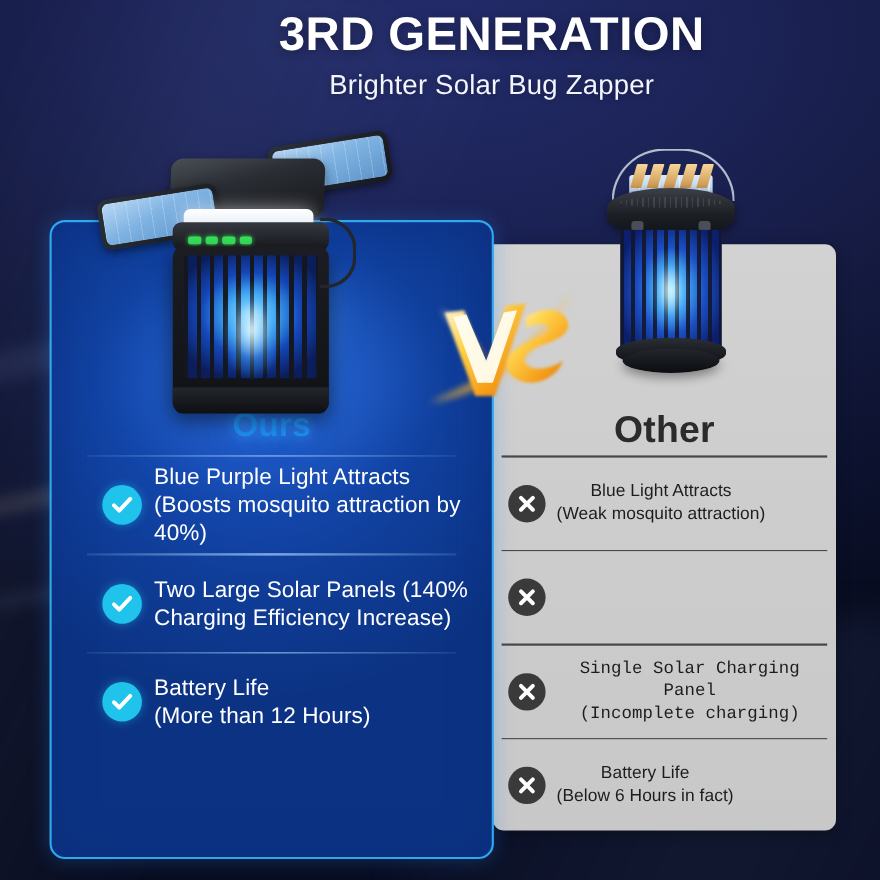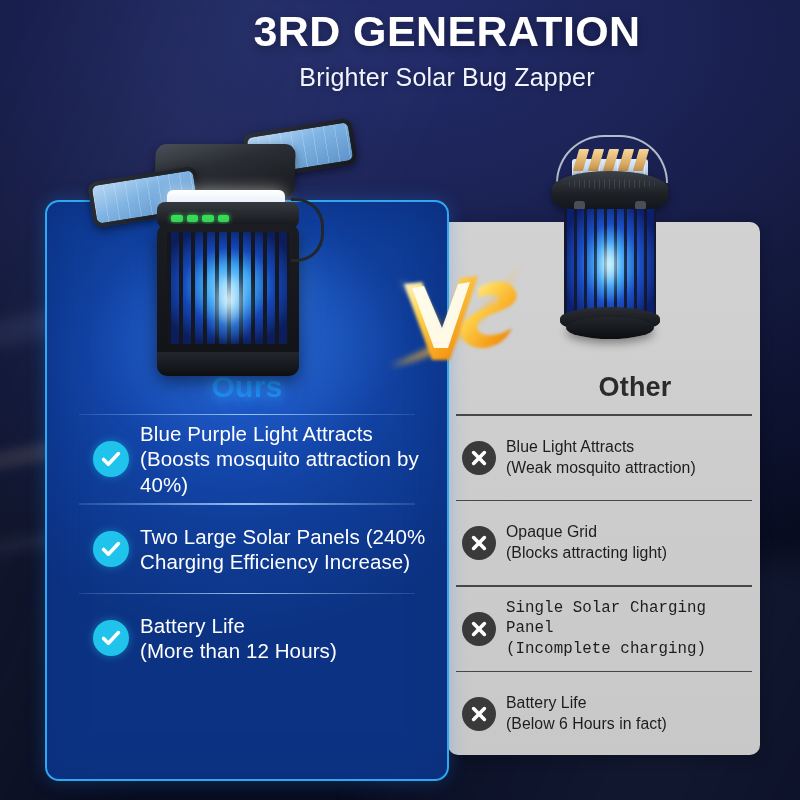--- a/index.html
+++ b/index.html
@@ -76,7 +76,7 @@
   }
   .title-other{
     position:absolute;left:0;top:150px;width:312px;text-align:center;
-    font-size:27px;font-weight:bold;color:#2b2b2b;letter-spacing:.2px;padding-left:31px;
+    font-size:34px;font-weight:bold;color:#2b2b2b;letter-spacing:.2px;
   }
 
   

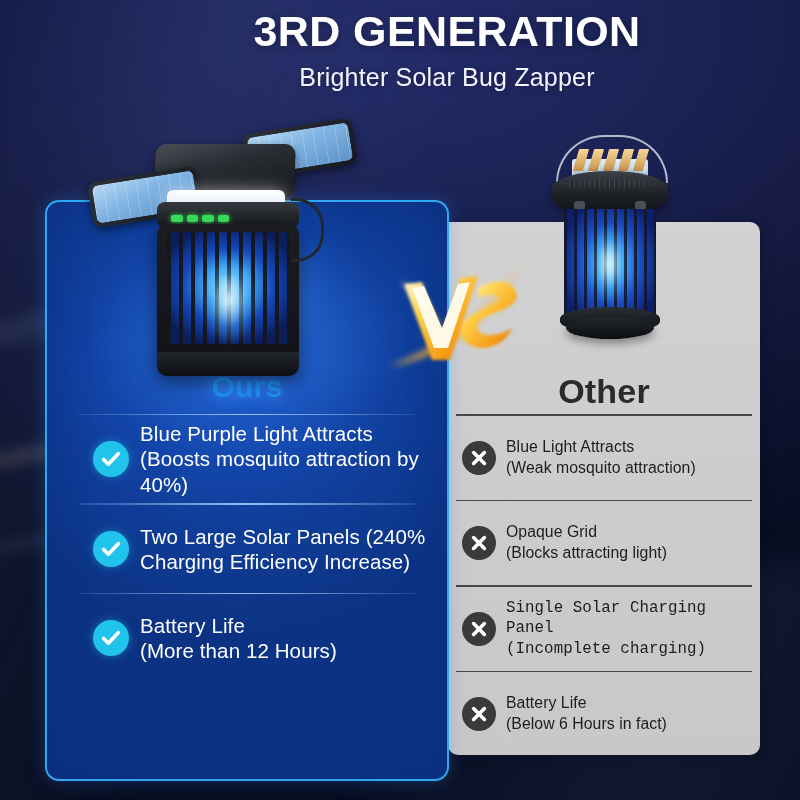--- a/index.html
+++ b/index.html
@@ -92,7 +92,7 @@
   .txt-o{color:#ffffff;font-size:20.5px;line-height:1.24;letter-spacing:.1px;}
 
   .list-other{position:absolute;left:0;top:192px;width:312px;}
-  .row-x{display:flex;align-items:center;padding:0 12px 0 14px;box-sizing:border-box;}
+  .row-x{display:flex;align-items:center;padding:0 12px 0 14px;box-sizing:border-box;text-align:center;}
   .divider-x{height:1.5px;margin:0 8px;background:#2f2f2f;opacity:.85;}
   .xc{
     flex:0 0 auto;width:34px;height:34px;border-radius:50%;

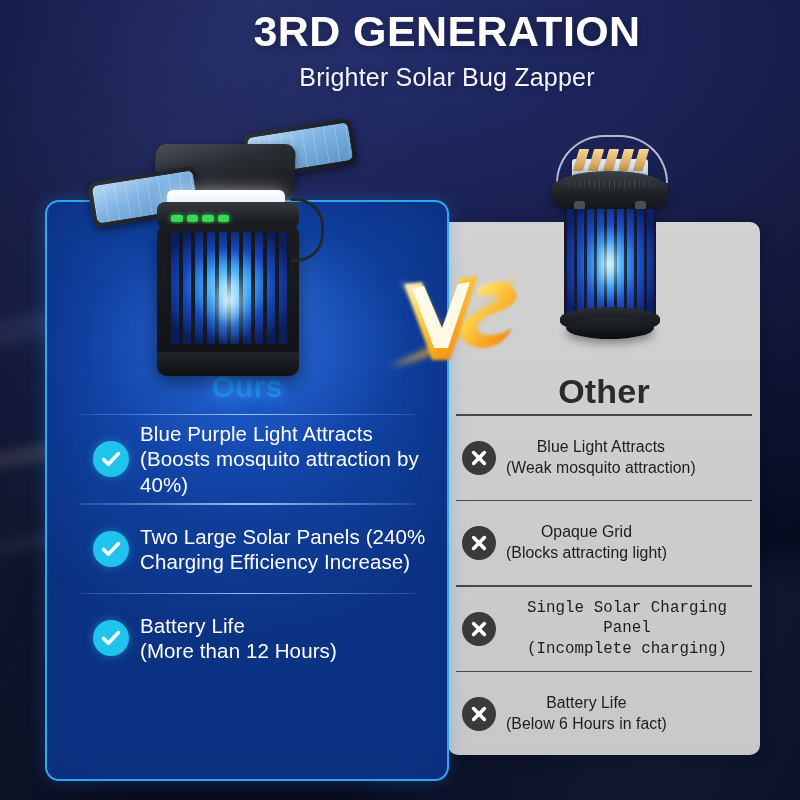--- a/index.html
+++ b/index.html
@@ -206,7 +206,7 @@
               <path d="M3.6 11.4 L8.4 16.2 L18.4 5.6" stroke="#ffffff" stroke-width="3.6" stroke-linecap="round" stroke-linejoin="round" fill="none"></path>
             </svg>
           </span>
-          <span class="txt-o">Two Large Solar Panels (240% Charging Efficiency Increase)</span>
+          <span class="txt-o">Two Large Solar Panels (140% Charging Efficiency Increase)</span>
         </div>
         <div class="divider-o"></div>
         <div class="row-o" style="min-height: 88px;">

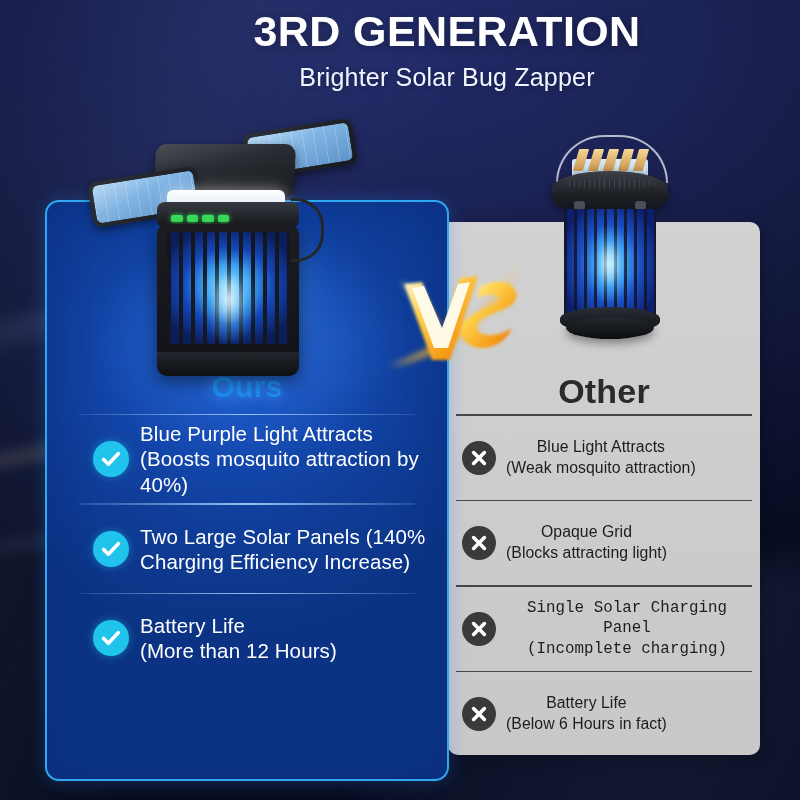--- a/index.html
+++ b/index.html
@@ -239,7 +239,6 @@
               <path d="M4.6 4.6 L15.4 15.4 M15.4 4.6 L4.6 15.4" stroke="#ffffff" stroke-width="3.6" stroke-linecap="round" fill="none"></path>
             </svg>
           </span>
-          <span class="txt-x">Opaque Grid<br>(Blocks attracting light)</span>
         </div>
         <div class="divider-x"></div>
         <div class="row-x" style="min-height: 84px; font-family: Liberation Mono, monospace;">

